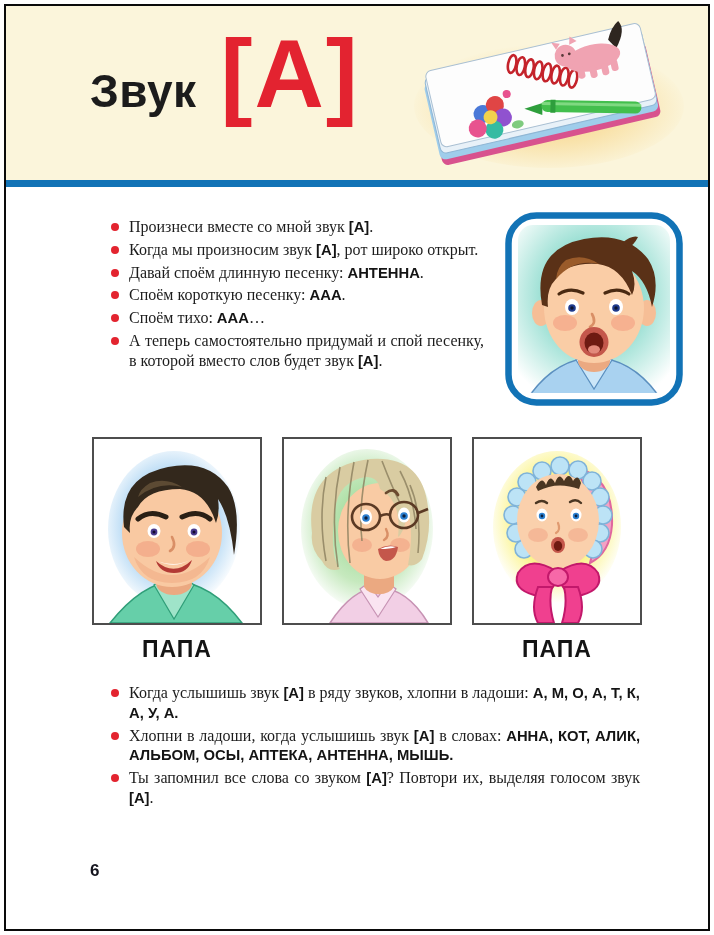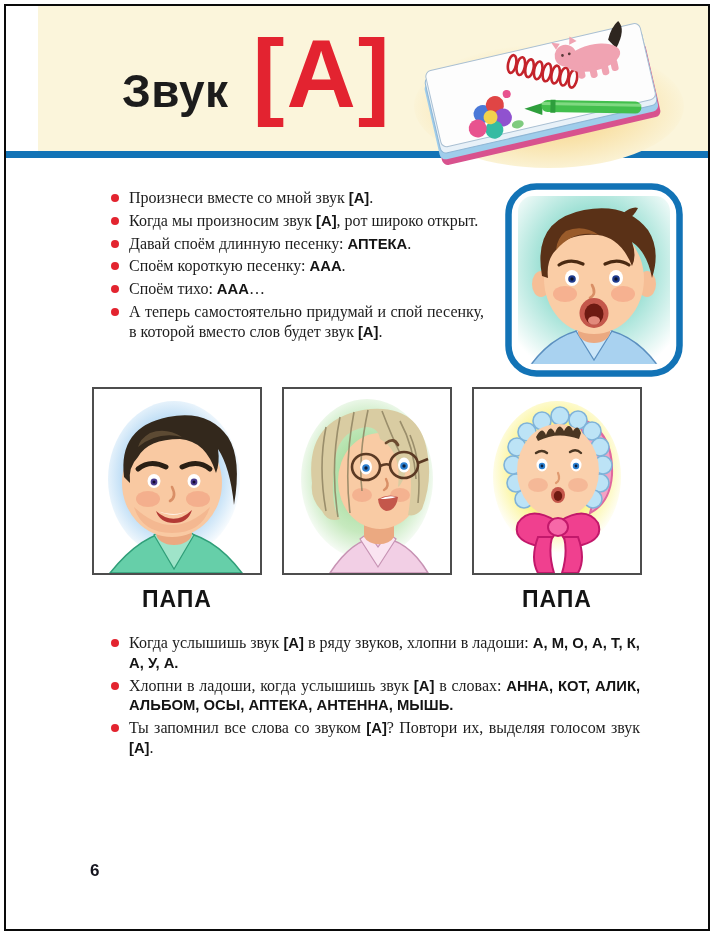--- a/index.html
+++ b/index.html
@@ -15,9 +15,8 @@
   }
   
   .page-header {
-    height:145px; flex:none; position:relative;
+    height:174px; flex:none; position:relative;
     background:#FBF5DB;
-    margin-left:32px;
   }
   .title-row {
     position:absolute; left:84px; top:20px;

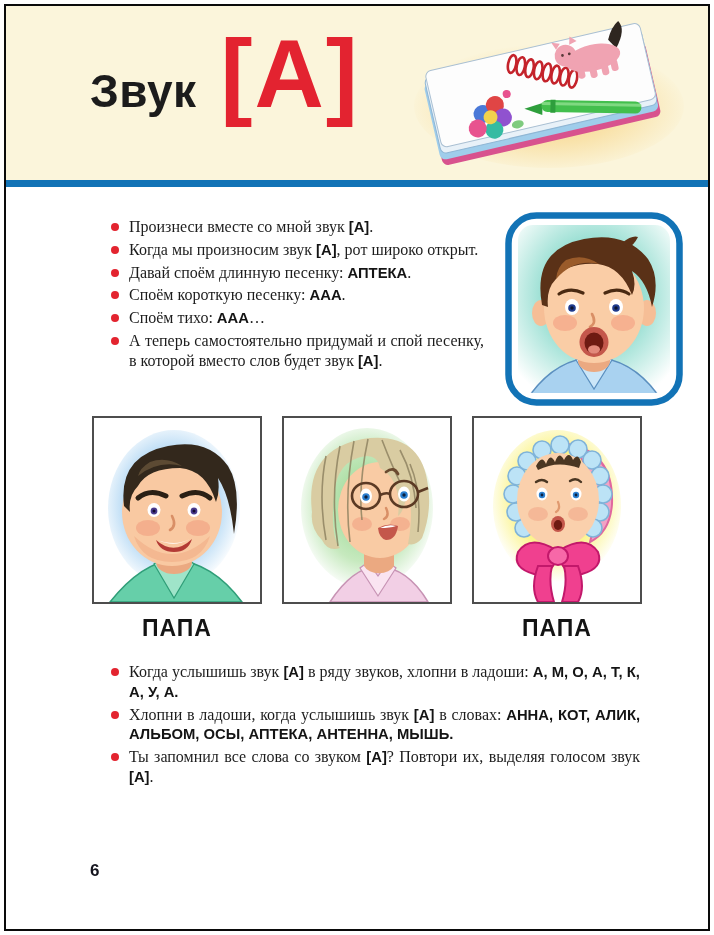--- a/index.html
+++ b/index.html
@@ -158,7 +158,7 @@
         <ul class="instr list-top">
             <li><span>Произнеси вместе со мной звук </span><b>[А]</b><span>.</span></li>
             <li><span>Когда мы произносим звук </span><b>[А]</b><span>, рот широко открыт.</span></li>
-            <li><span>Давай споём длинную песенку: </span><b>АПТЕКА</b><span>.</span></li>
+            <li><span>Давай споём длинную песенку: </span><b>АНТЕННА</b><span>.</span></li>
             <li><span>Споём короткую песенку: </span><b>ААА</b><span>.</span></li>
             <li><span>Споём тихо: </span><b>ААА</b><span>…</span></li>
             <li><span>А теперь самостоятельно придумай и спой песенку, в которой вместо слов будет звук </span><b>[А]</b><span>.</span></li>

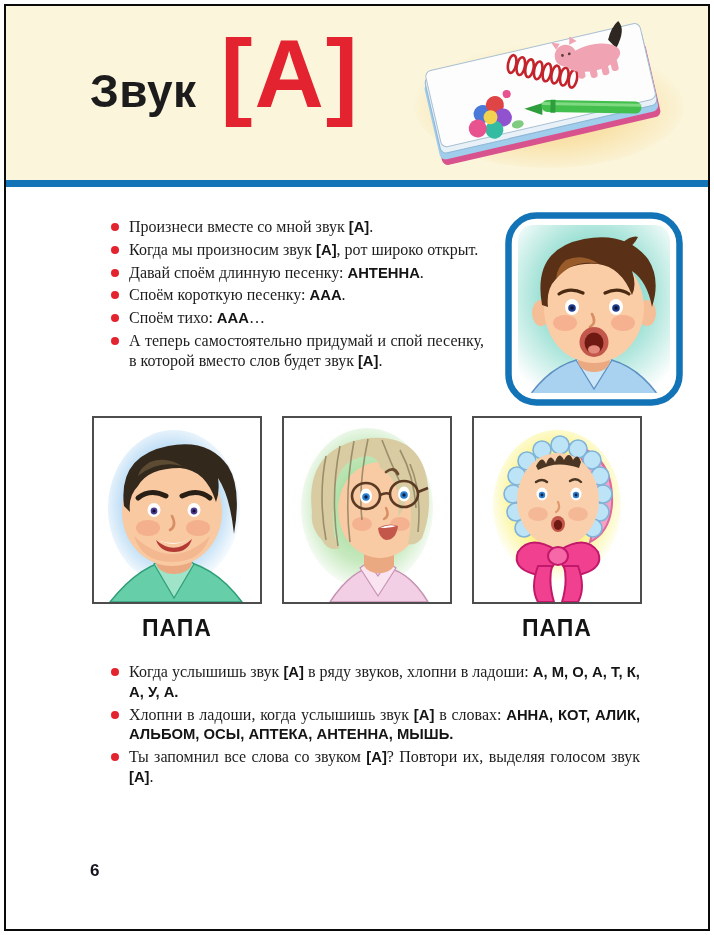--- a/index.html
+++ b/index.html
@@ -56,7 +56,7 @@
   
   .portraits {
     display:flex; justify-content:space-between;
-    margin:9px 66px 0 86px;
+    margin:30px 66px 0 86px;
   }
   .portrait { width:170px; text-align:center; }
   .portrait .frame { display:block; width:170px; height:188px; }

